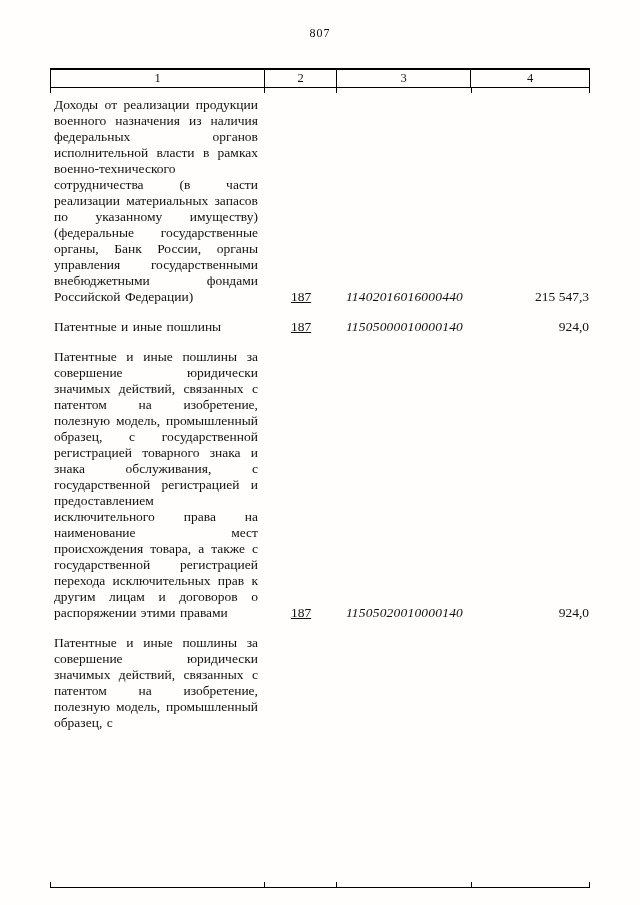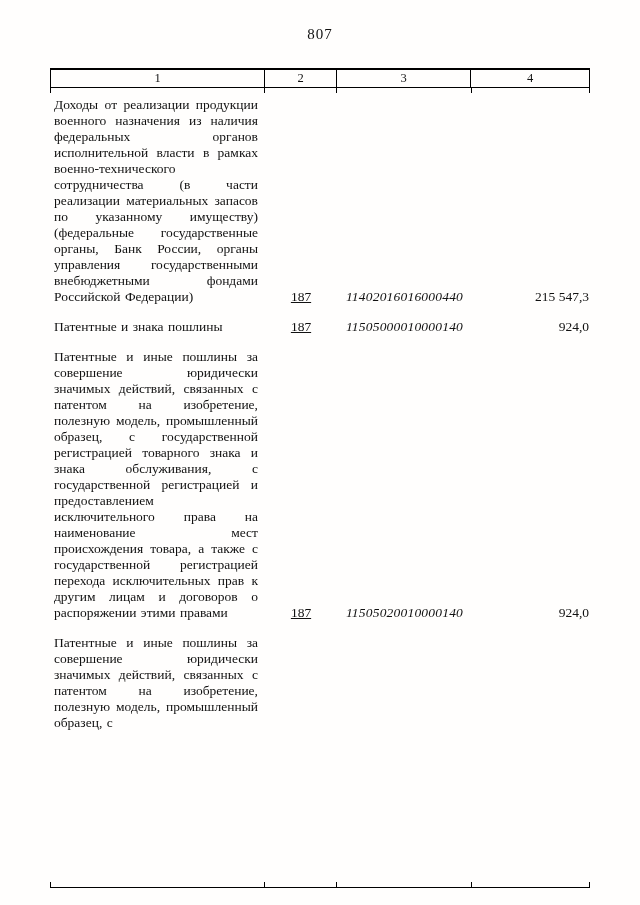--- a/index.html
+++ b/index.html
@@ -18,7 +18,7 @@
     left: 0;
     width: 640px;
     text-align: center;
-    font-size: 15px;
+    font-size: 12px;
     letter-spacing: 1px;
   }
   .doc-table {

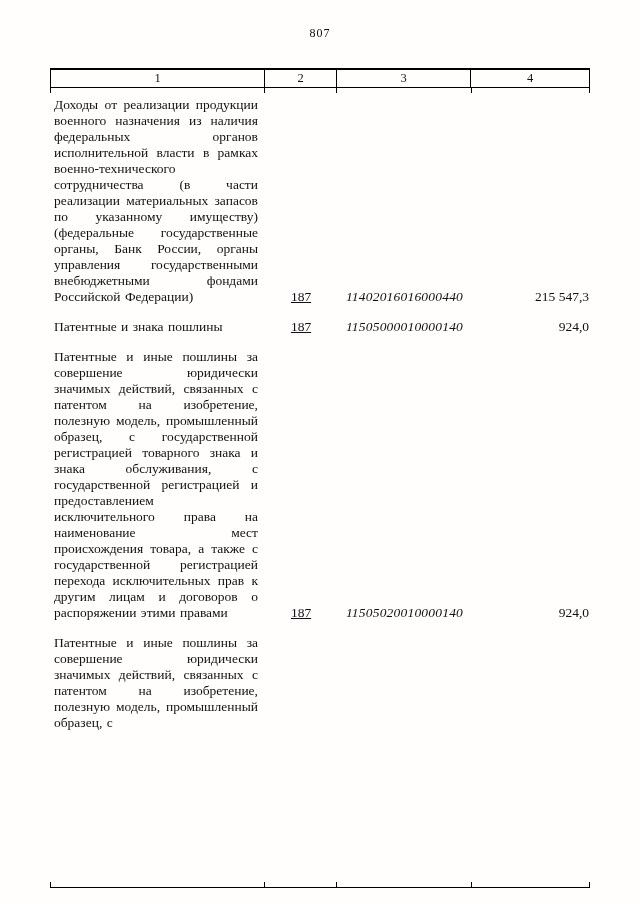--- a/index.html
+++ b/index.html
@@ -118,7 +118,7 @@
       </div>
 
       <div class="trow">
-        <div class="c1">Патентные и знака пошлины</div>
+        <div class="c1">Патентные и иные пошлины</div>
         <div class="c2">187</div>
         <div class="c3">11505000010000140</div>
         <div class="c4">924,0</div>

